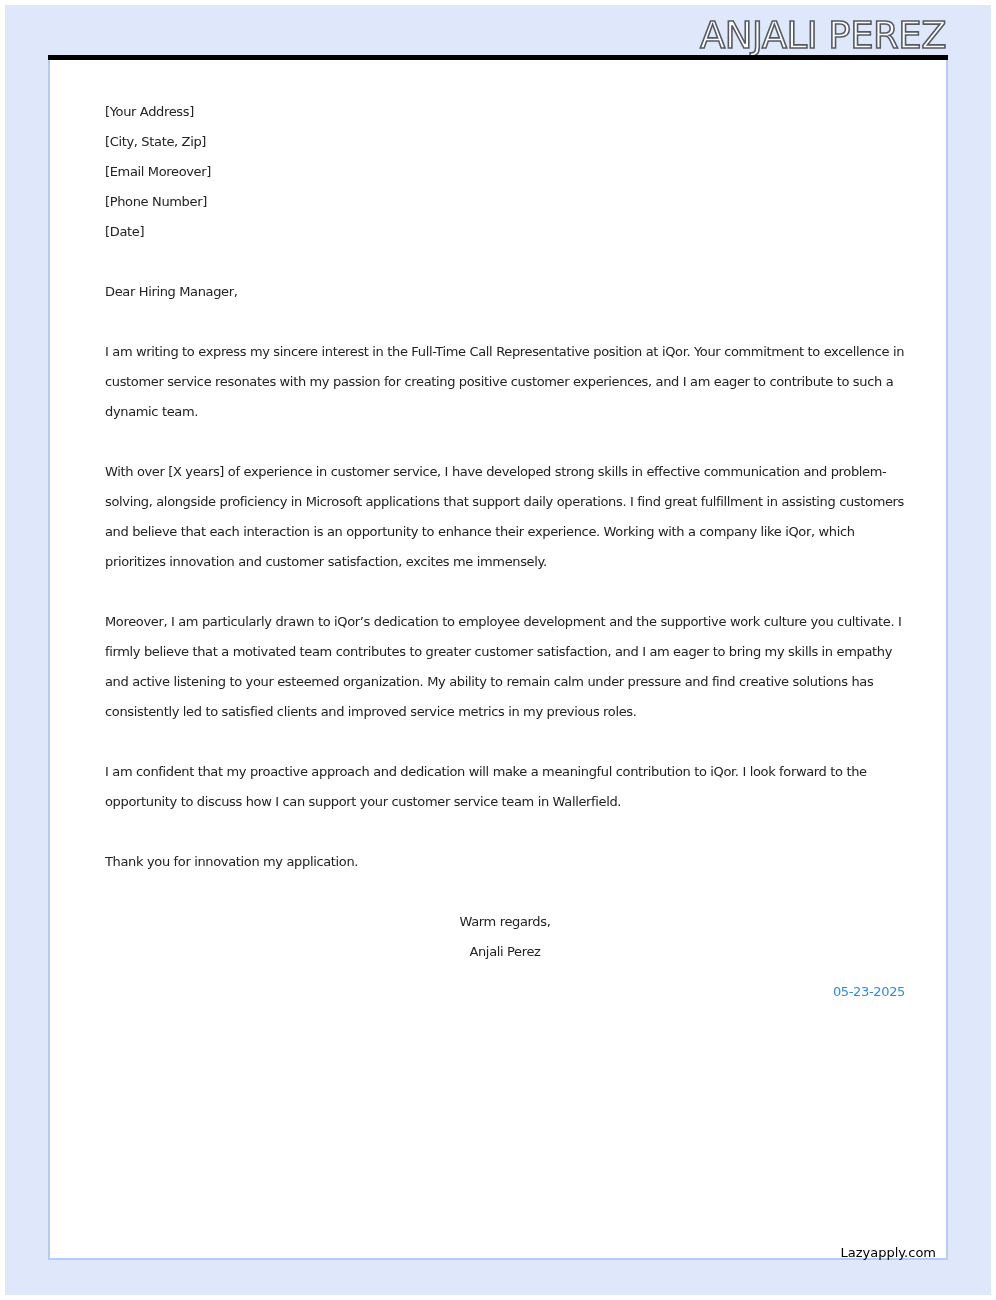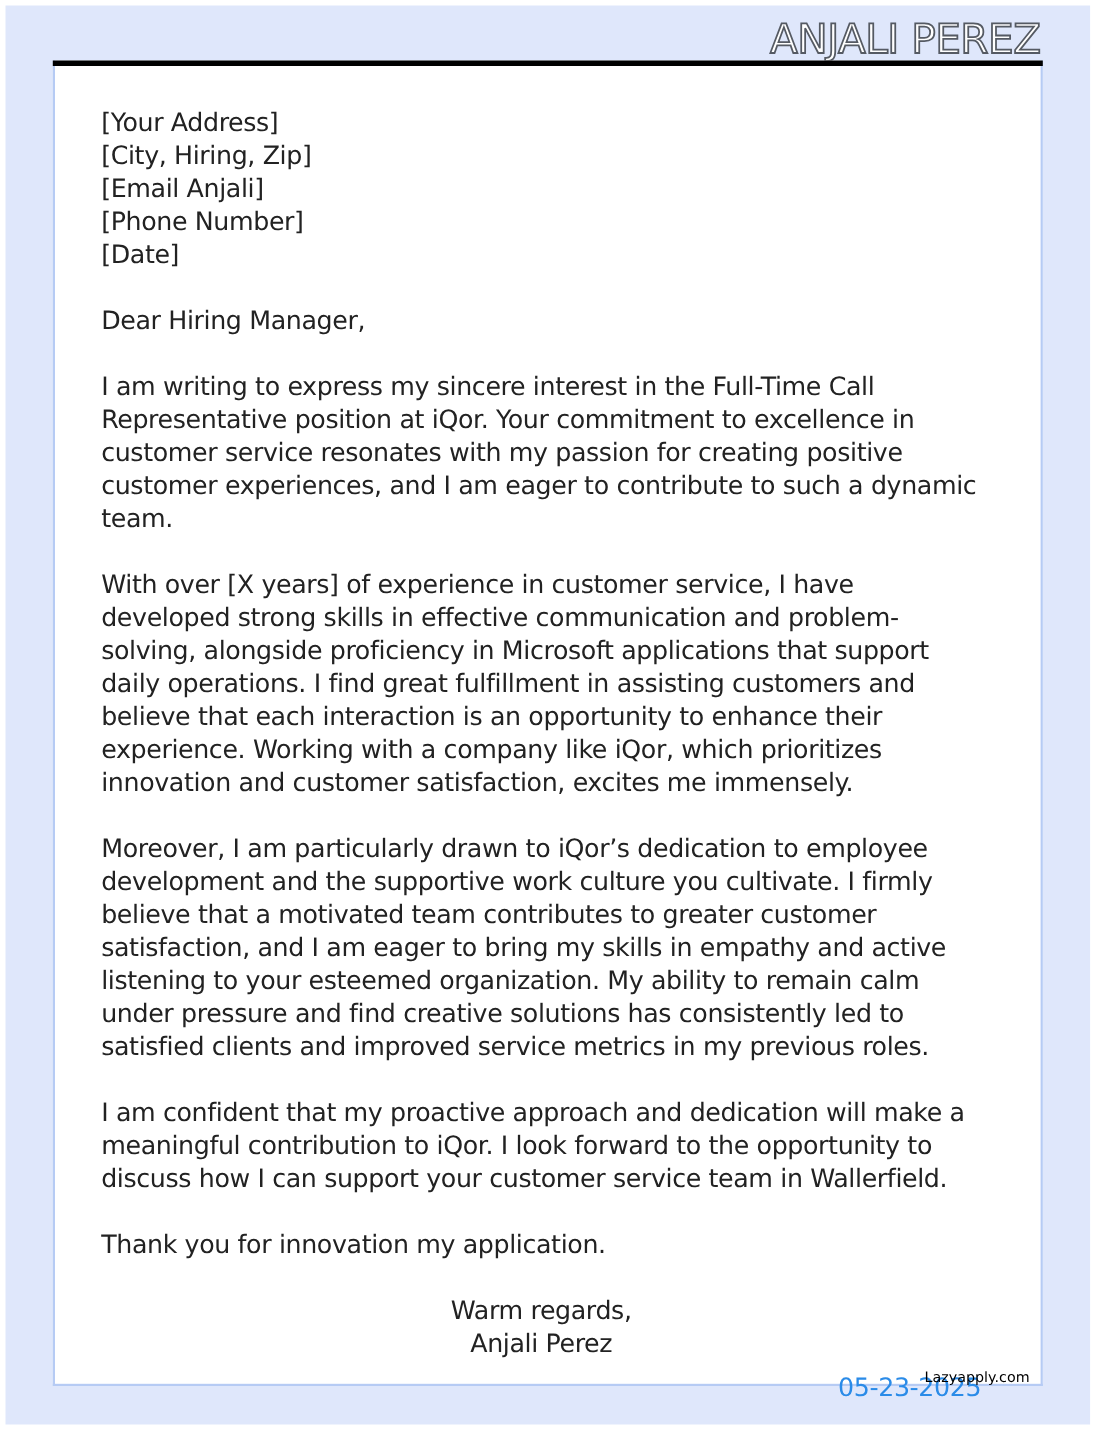--- a/index.html
+++ b/index.html
@@ -15,8 +15,8 @@
           background: #ffffff; border: 2px solid #b6cbf4; border-top: none; }
   .topbar { position: absolute; left: 48px; top: 55px; width: 900px; height: 5px;
             background: #000000; }
-  .content { position: absolute; left: 92px; top: 97px; width: 800px;
-             font-size: 23px; line-height: 30px; color: #222222;
+  .content { position: absolute; left: 105px; top: 97px; width: 800px;
+             font-size: 13px; line-height: 30px; color: #222222;
              letter-spacing: -0.35px; }
   .content p { margin: 0 0 30px 0; }
   .addr div { height: 30px; }

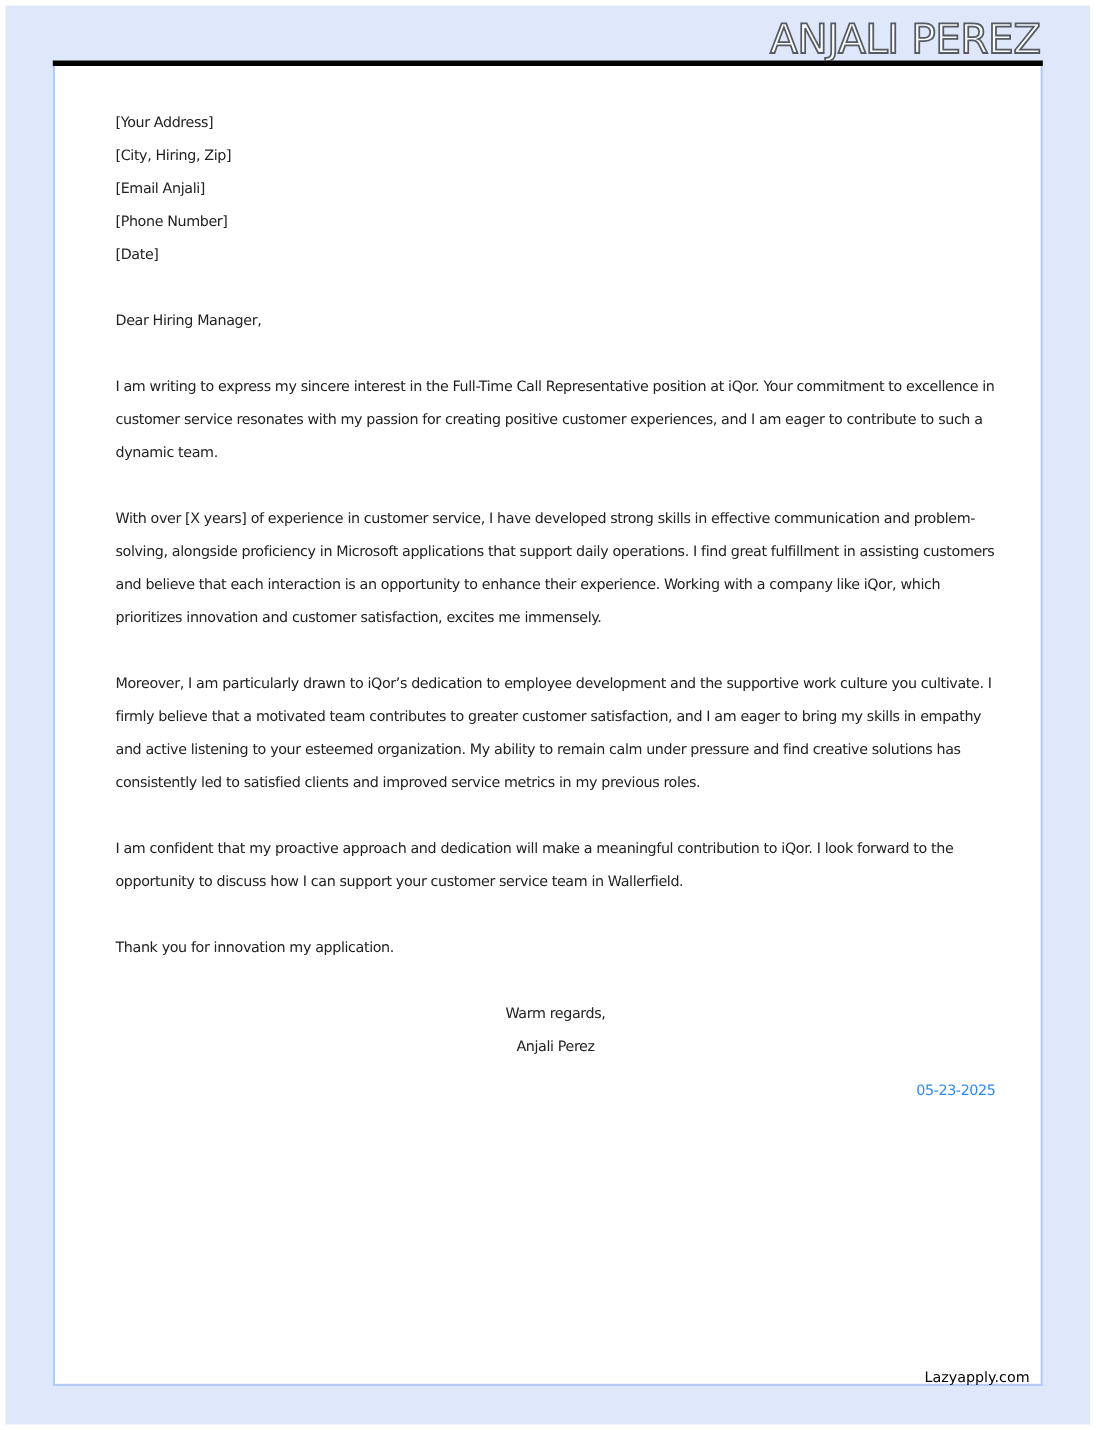--- a/index.html
+++ b/index.html
@@ -36,7 +36,7 @@
 <div class="content">
   <div class="addr">
     <div>[Your Address]</div>
-    <div>[City, Hiring, Zip]</div>
+    <div>[City, State, Zip]</div>
     <div>[Email Anjali]</div>
     <div>[Phone Number]</div>
     <div>[Date]</div>

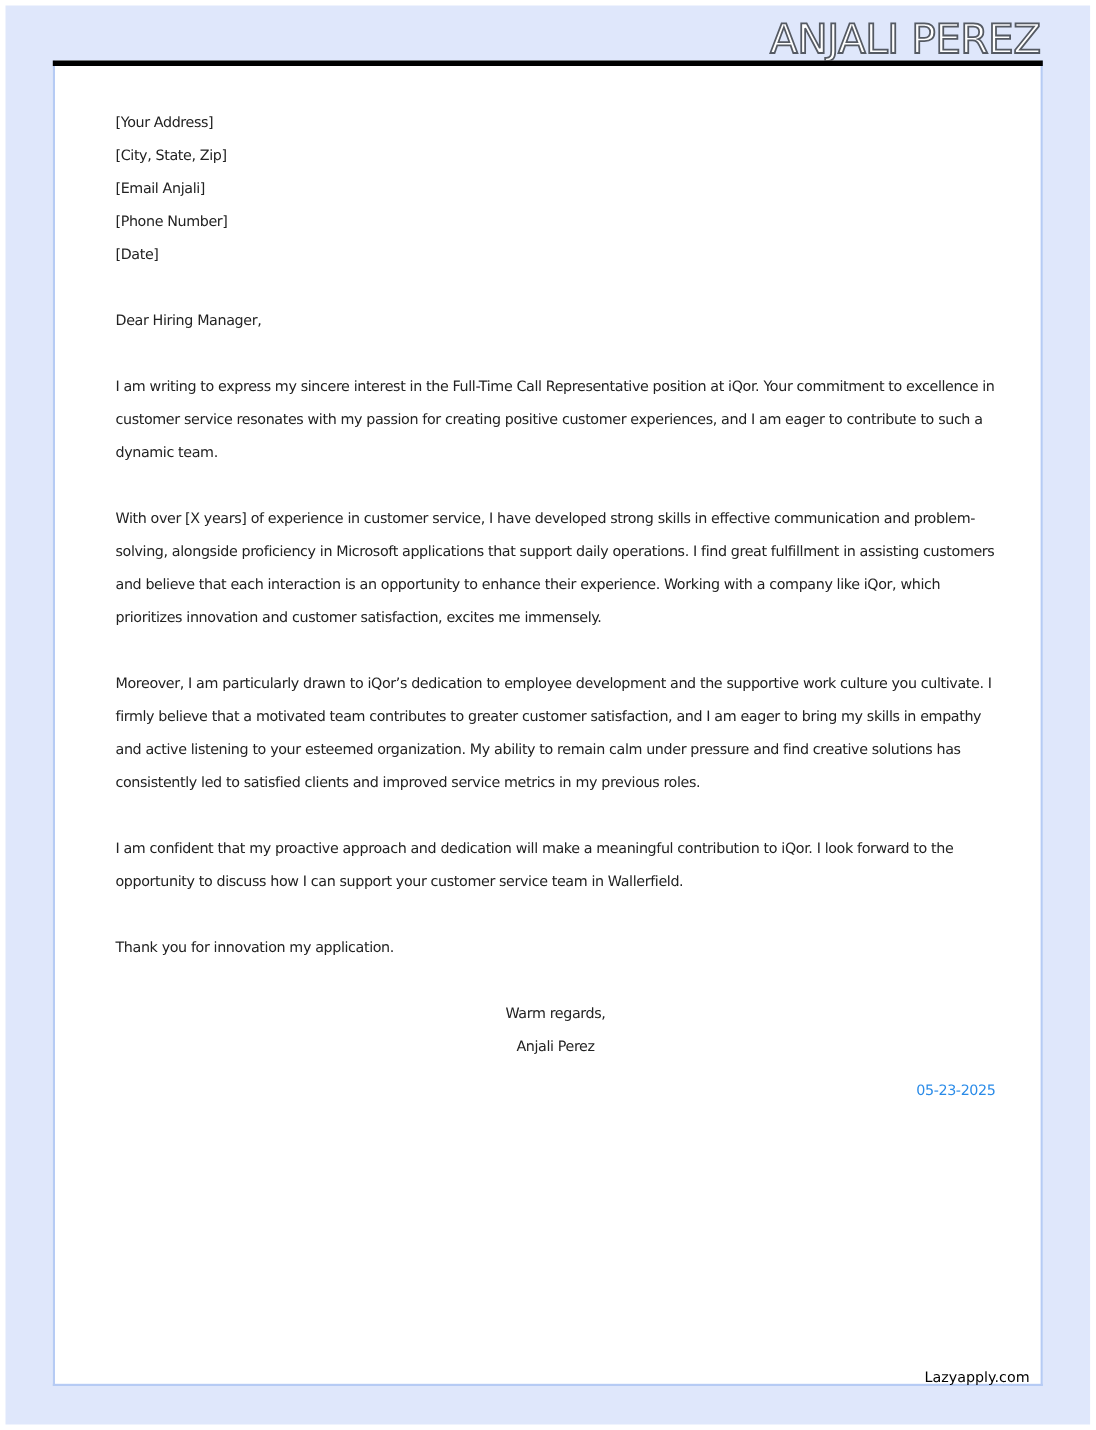--- a/index.html
+++ b/index.html
@@ -37,7 +37,7 @@
   <div class="addr">
     <div>[Your Address]</div>
     <div>[City, State, Zip]</div>
-    <div>[Email Anjali]</div>
+    <div>[Email Moreover]</div>
     <div>[Phone Number]</div>
     <div>[Date]</div>
   </div>

